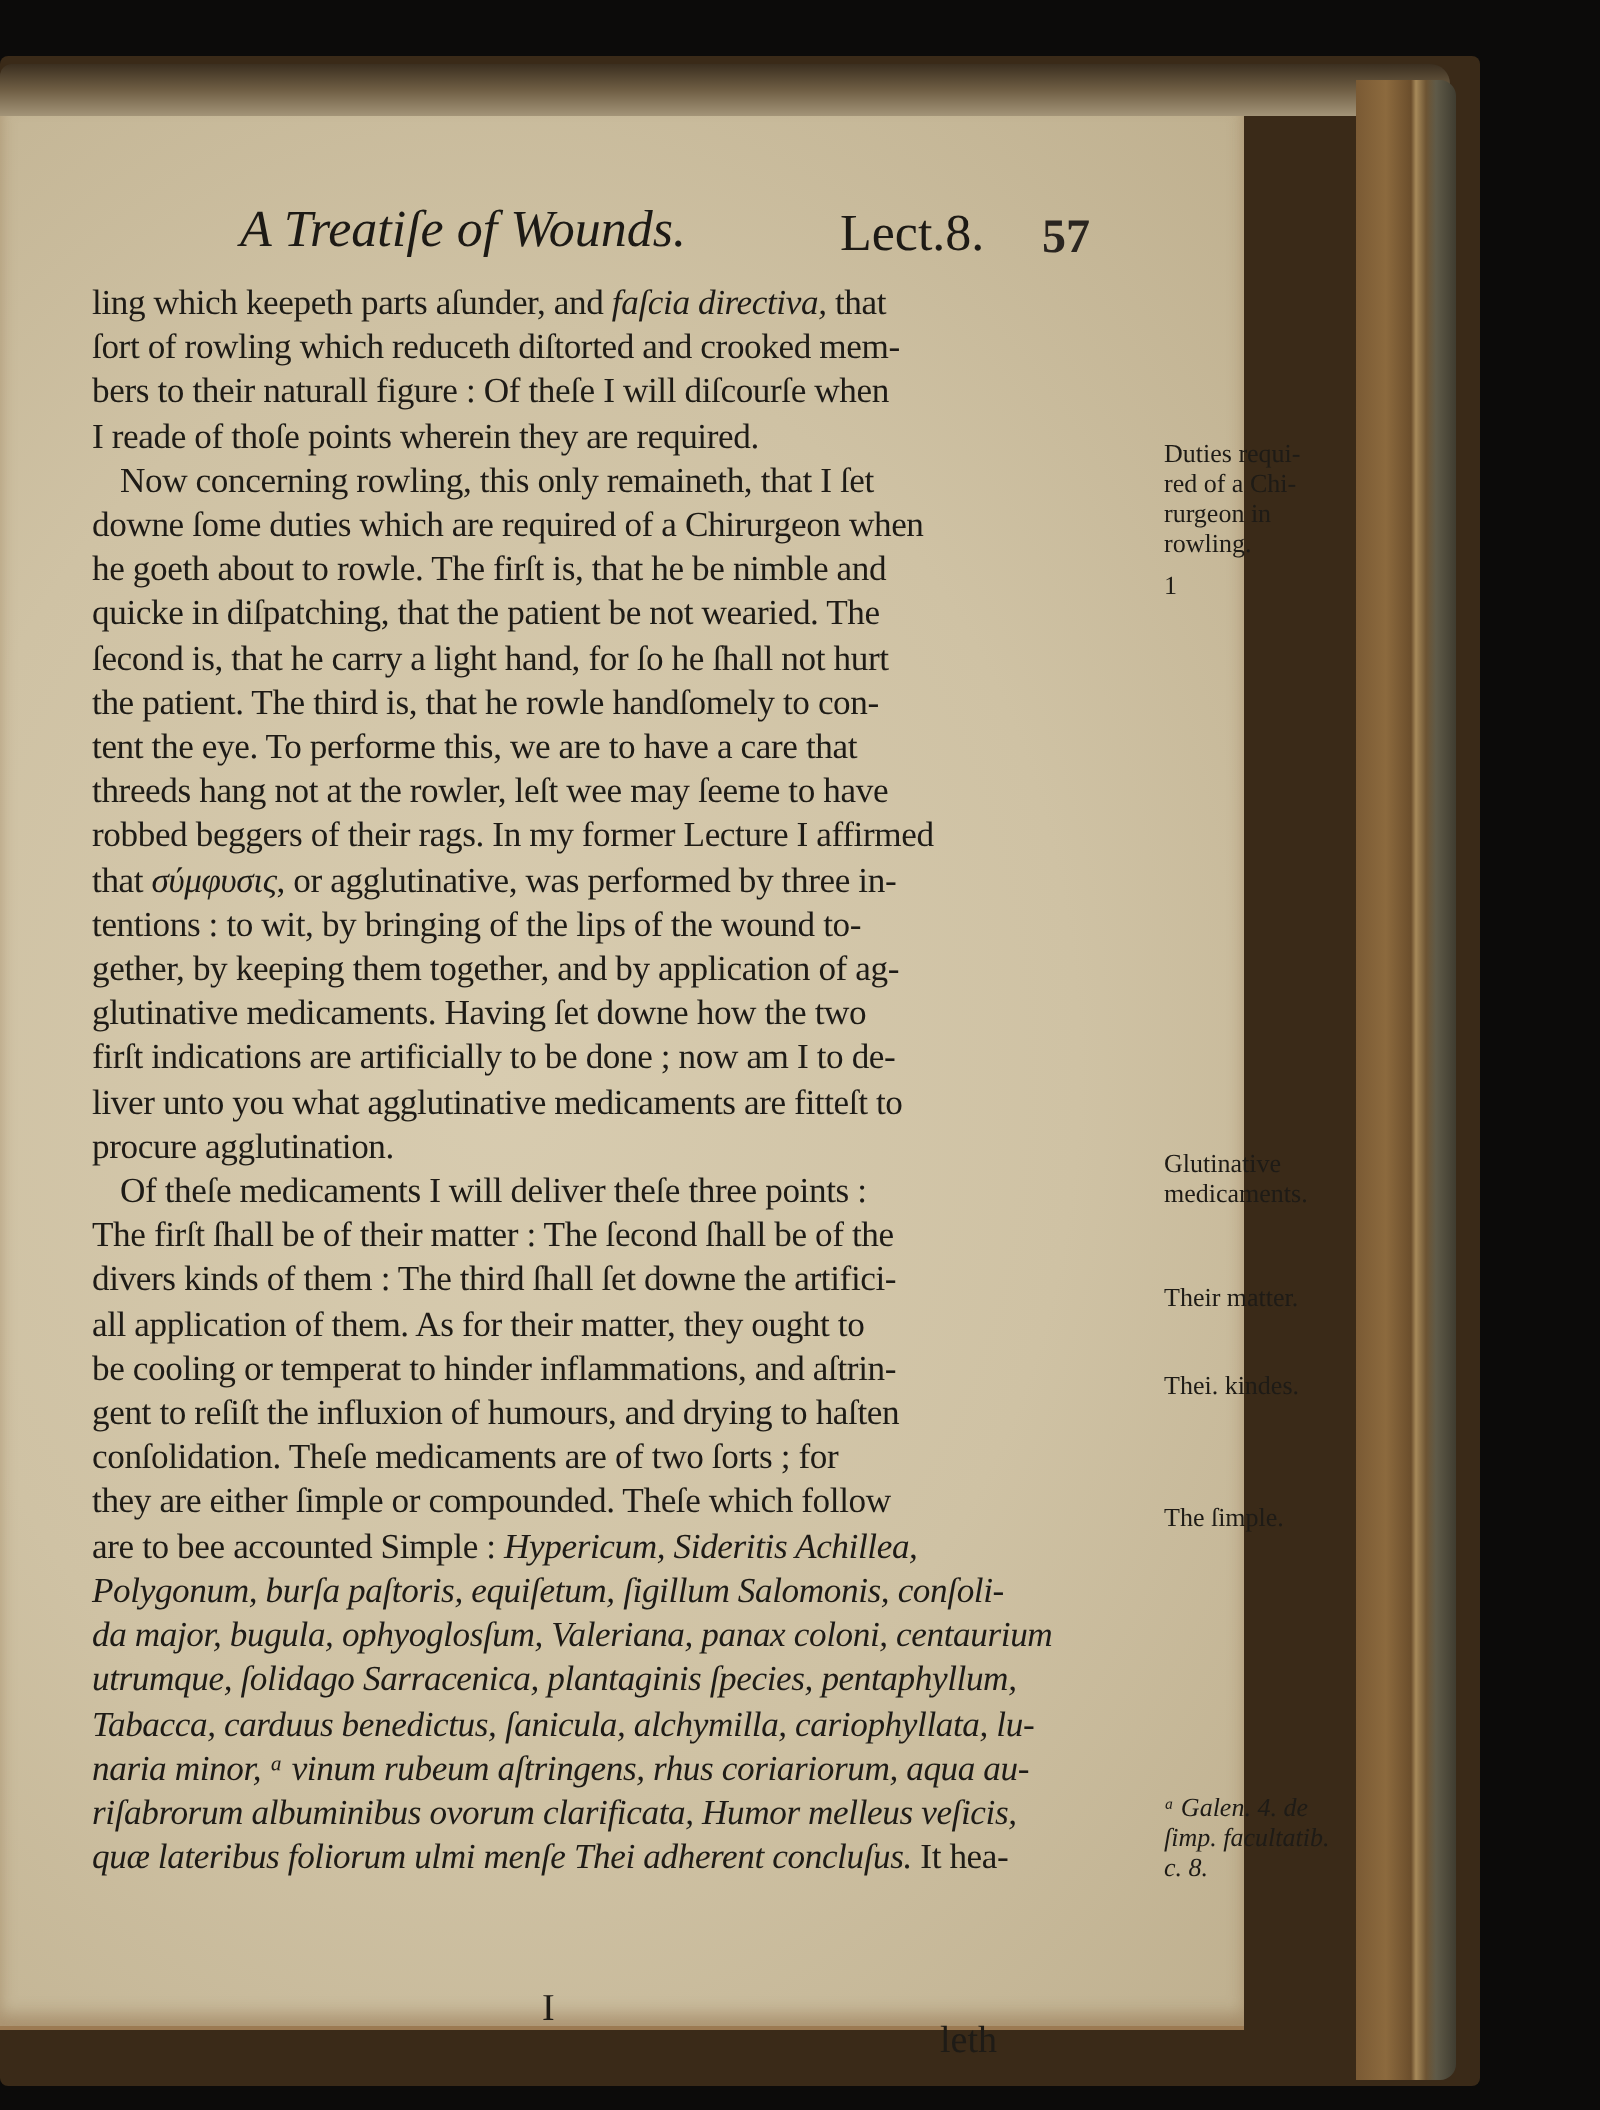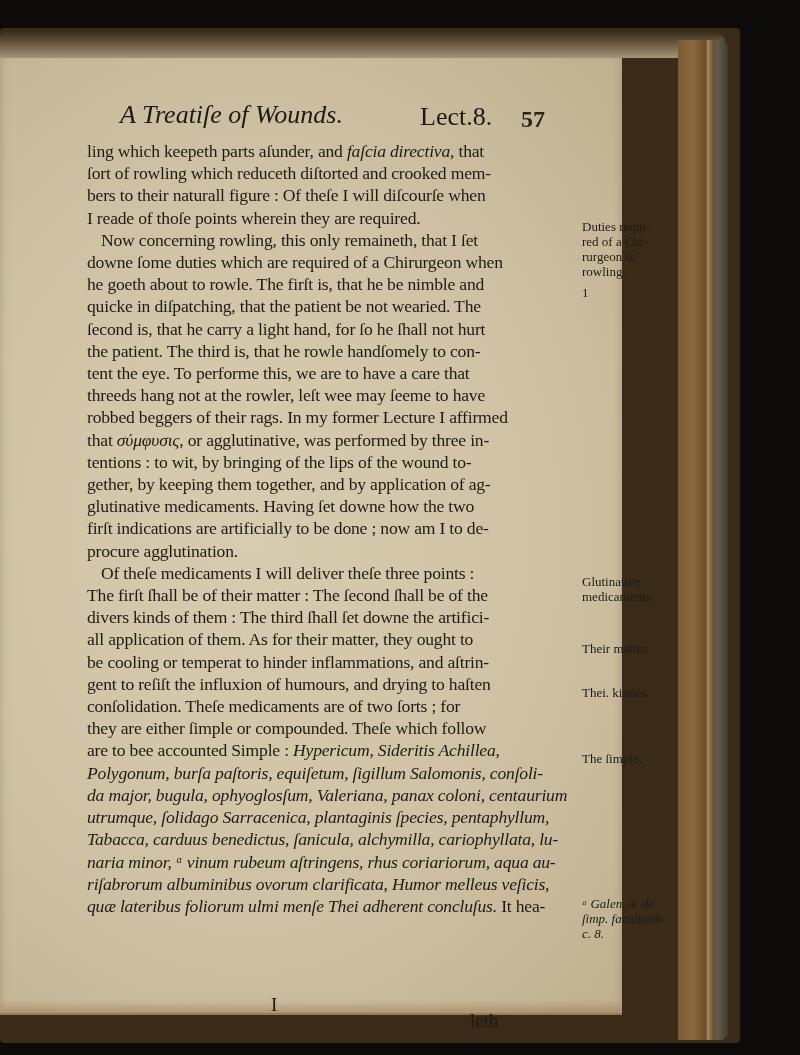--- a/index.html
+++ b/index.html
@@ -45,7 +45,7 @@
     font-size:17.6px; line-height:22.2px; color:#1e1b16;
     letter-spacing:-0.2px;
   }
-  .line { white-space:nowrap; display:block;margin-left:41px; }
+  .line { white-space:nowrap; display:block; }
   .indent { padding-left:14px; }
   .it { font-style:italic; }
   .margin-notes { position:absolute; left:548px; width:130px; }

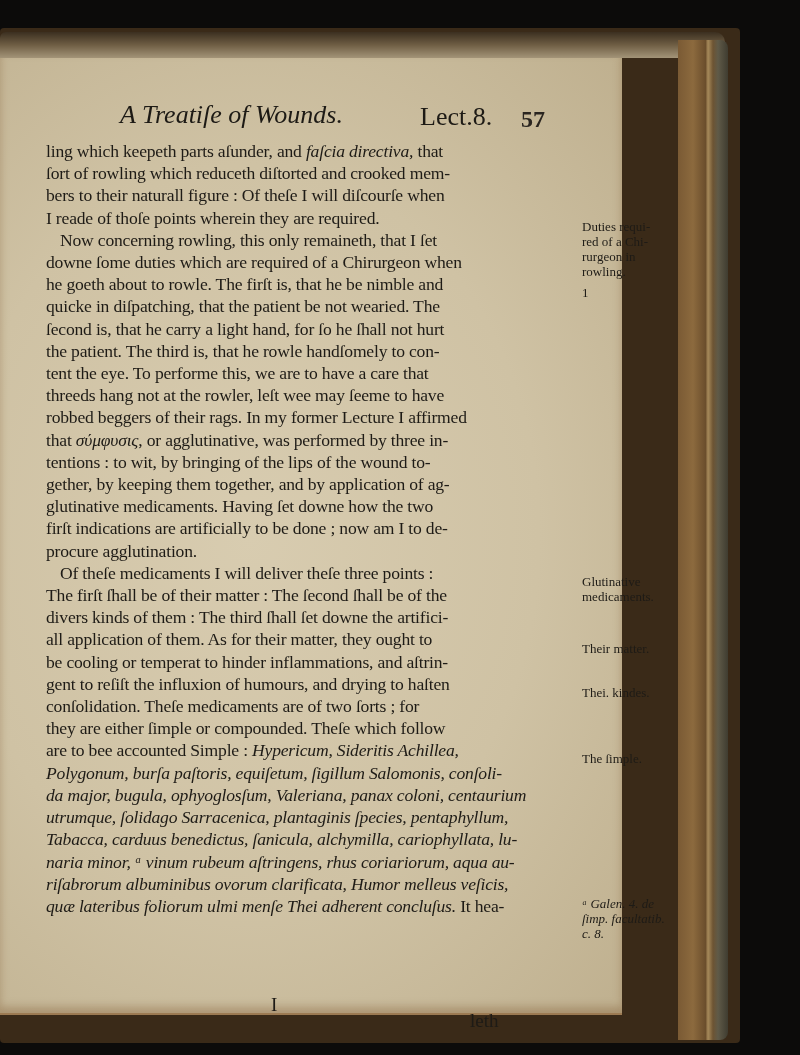--- a/index.html
+++ b/index.html
@@ -93,6 +93,7 @@
       <span class="line"><span>gether, by keeping them together, and by application of ag-</span></span>
       <span class="line"><span>glutinative medicaments.  Having ſet downe how the two</span></span>
       <span class="line"><span>firſt indications are artificially to be done ;  now am I  to de-</span></span>
+      <span class="line"><span>liver unto you what agglutinative medicaments are fitteſt to</span></span>
       <span class="line"><span>procure agglutination.</span></span>
       <span class="line indent"><span>Of theſe medicaments I will deliver theſe three points :</span></span>
       <span class="line"><span>The firſt ſhall be of their matter : The ſecond ſhall be of the</span></span>

